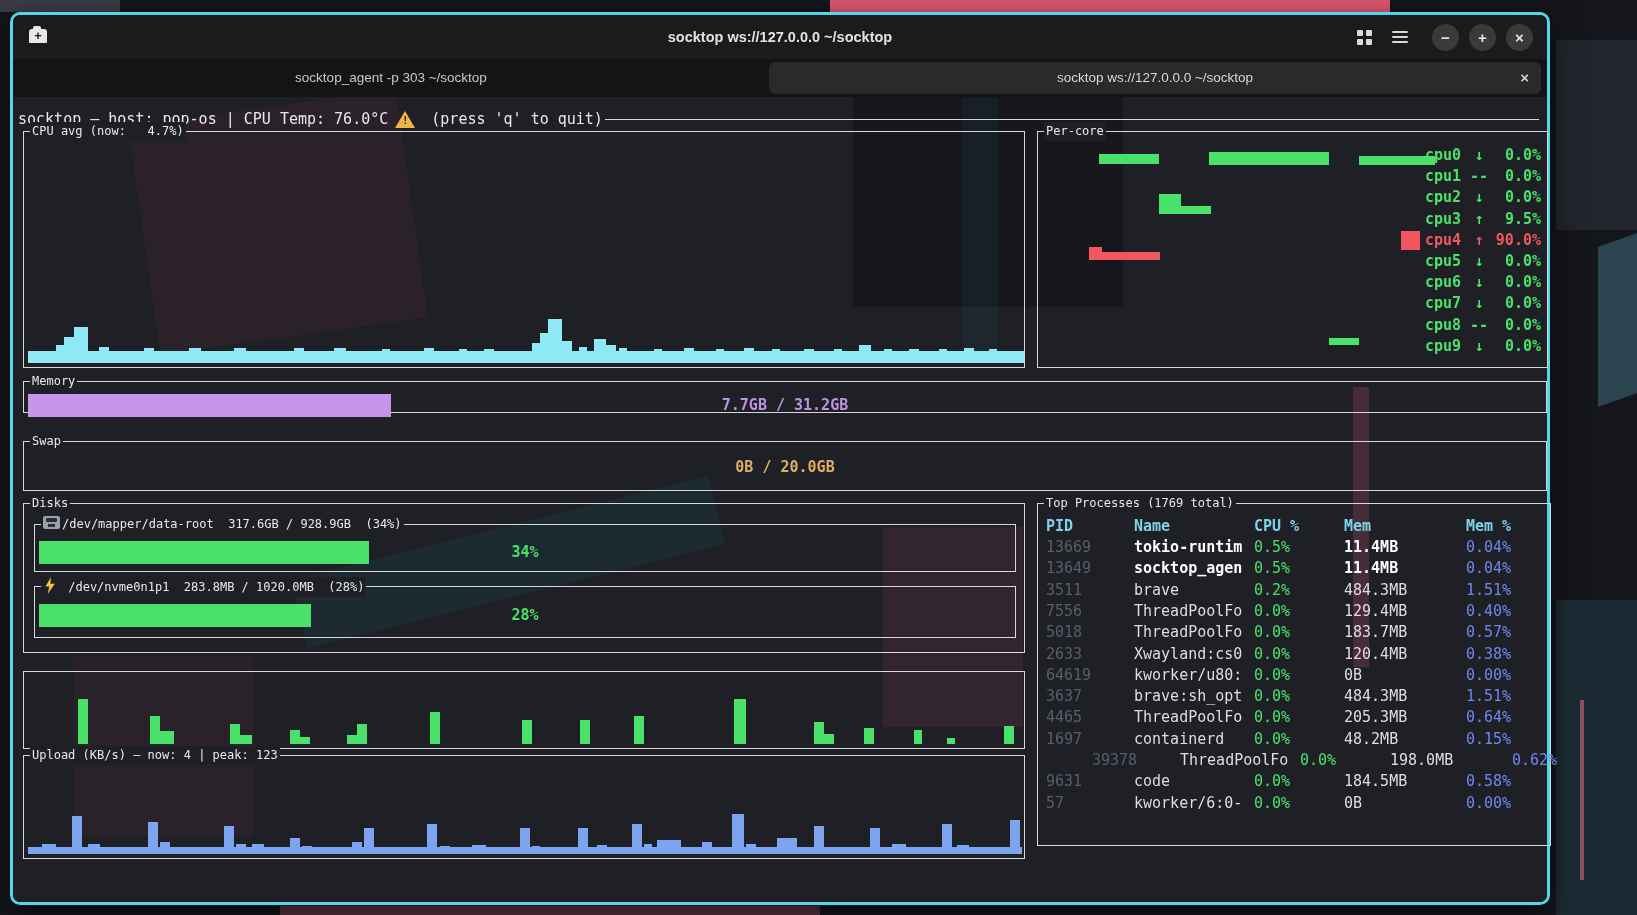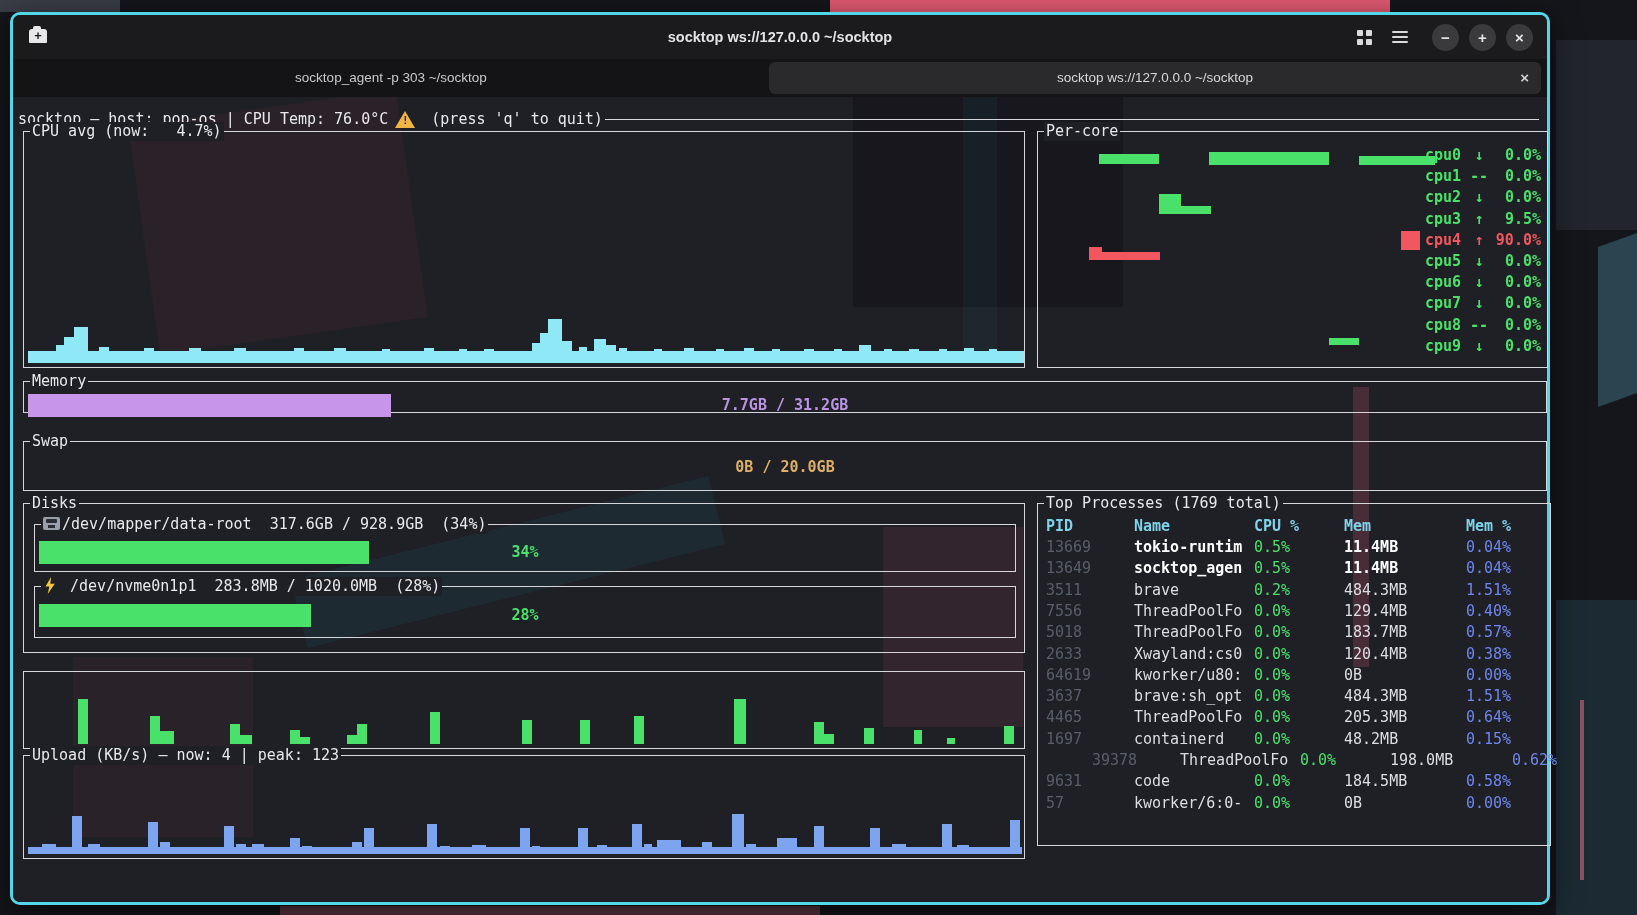--- a/index.html
+++ b/index.html
@@ -67,7 +67,7 @@
 
   .panel { position:absolute; border:1px solid #d6d7db; }
   .ptitle { position:absolute; top:-10px; left:6px; background:#1f2026; padding:0 2px;
-            white-space:pre; color:#e8e9ec; font-size:15px; line-height:19px; }
+            white-space:pre; color:#e8e9ec; font-size:12px; line-height:19px; }
 
   .sparkarea { position:absolute; left:4px; right:4px; top:4px; bottom:4px; }
   .hbar { position:absolute; bottom:0; }

